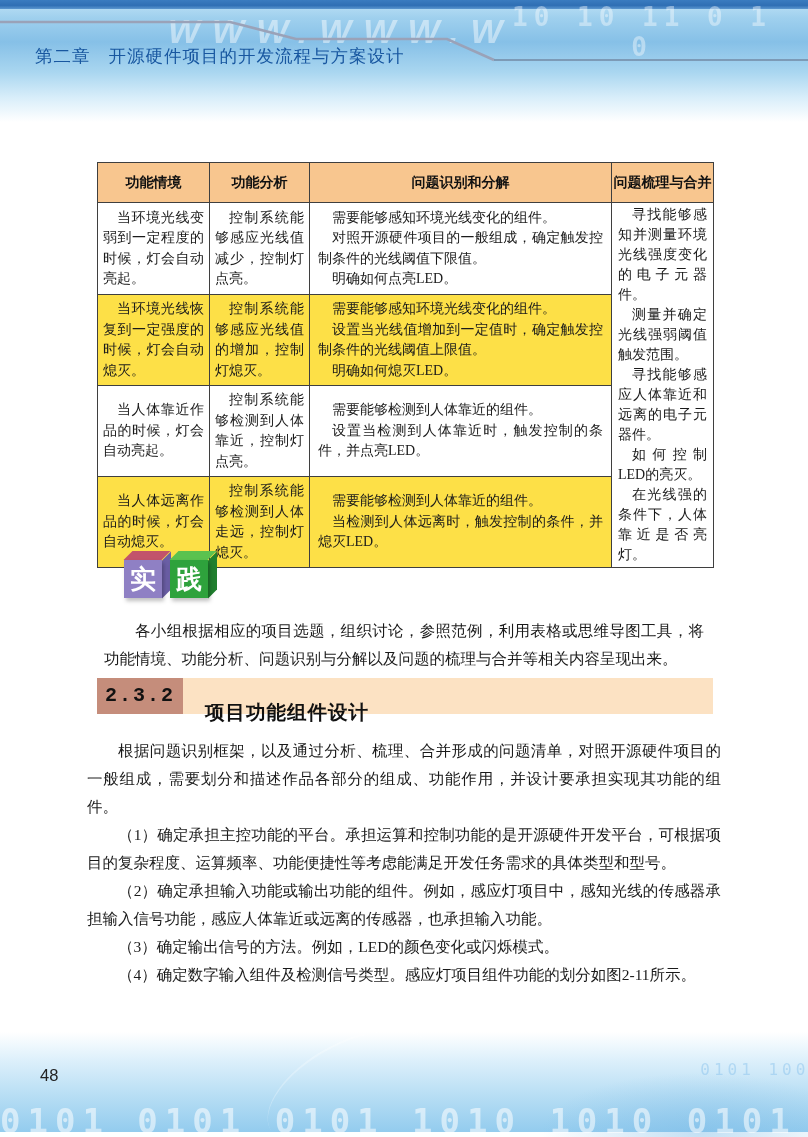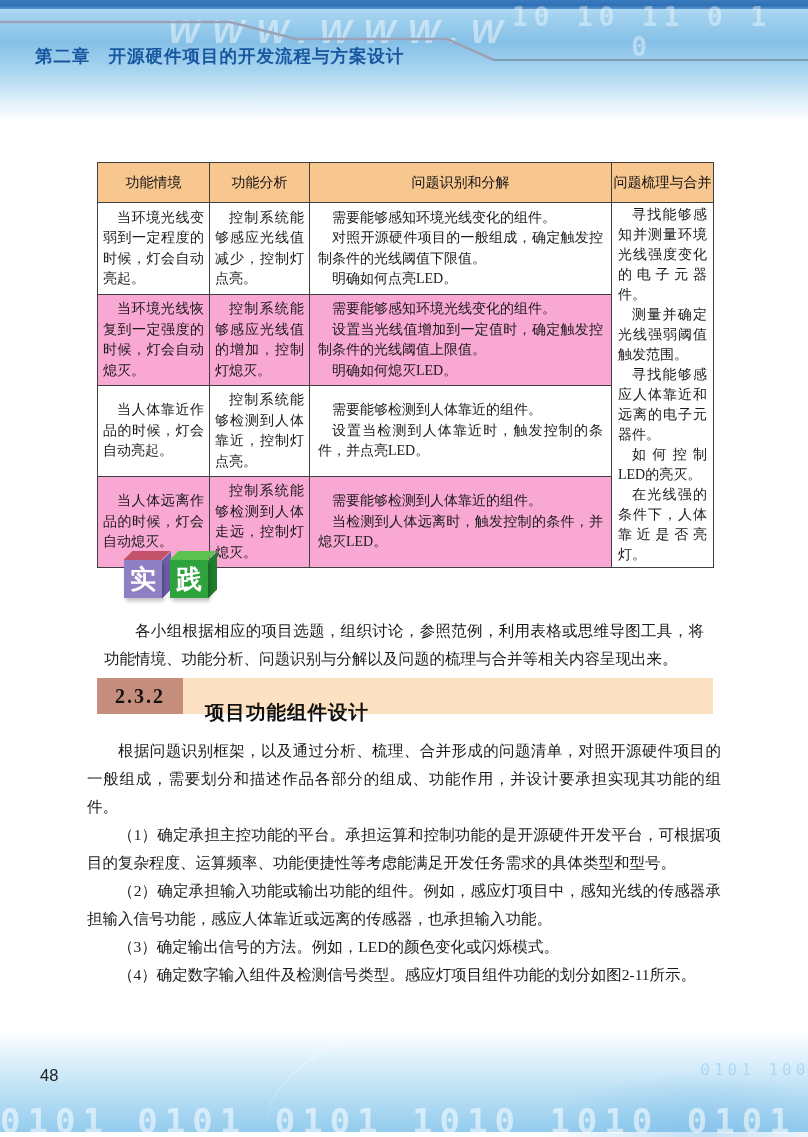--- a/index.html
+++ b/index.html
@@ -34,7 +34,7 @@
   .chapter-title{
     position:absolute; left:35px; top:44px;
     font-family:"Liberation Sans","DejaVu Sans",sans-serif;
-    font-weight:bold; font-size:17.5px; color:#1857a0; letter-spacing:1px;
+    font-weight:normal; font-size:17.5px; color:#1857a0; letter-spacing:1px;
     white-space:nowrap;
   }
   .chapter-title .chap-label{ margin-right:18px; }

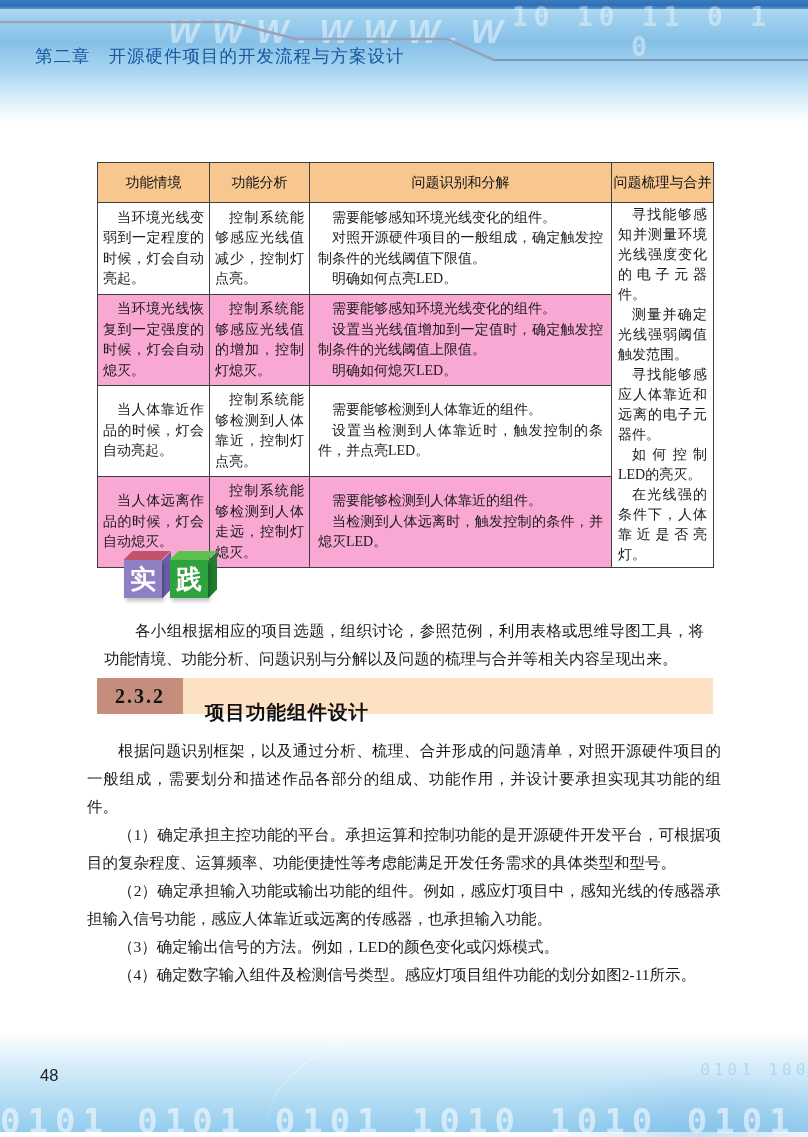--- a/index.html
+++ b/index.html
@@ -53,7 +53,7 @@
   table.req th{
     background:#f8c68f; height:37px;
     font-family:"Liberation Sans","DejaVu Sans",sans-serif;
-    font-weight:normal; font-size:14px; color:#111;
+    font-weight:bold; font-size:14px; color:#111;
   }
   table.req td p{ margin:0; text-indent:1em; text-align:justify; }
   td.c1, td.c2{ padding:2px 5px; }

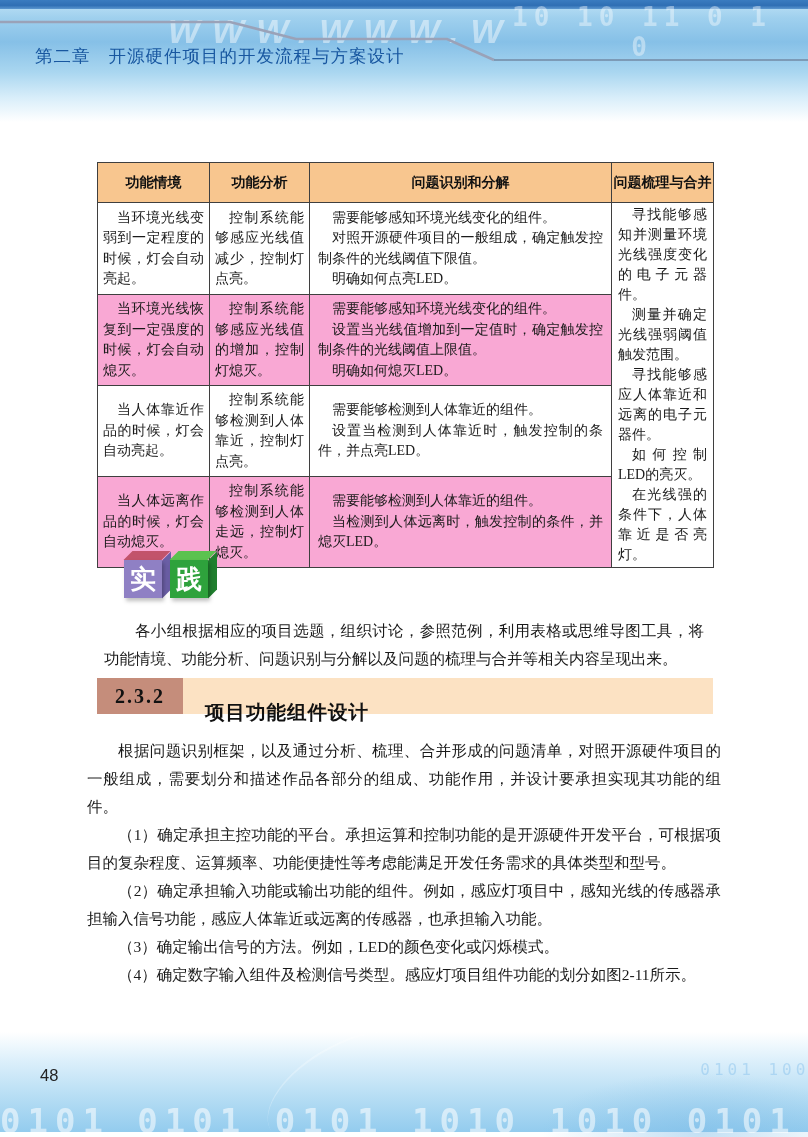--- a/index.html
+++ b/index.html
@@ -60,7 +60,7 @@
   td.c3{ padding:2px 8px; }
   td.c4{ padding:2px 6px; background:#ffffff; line-height:20px; }
   tr.r1{ height:88px; } tr.r2{ height:84px; } tr.r3{ height:76px;margin-top:40px; } tr.r4{ height:80px; }
-  tr.yellow td{ background:#f9a8d4; }
+  tr.yellow td{ background:#fde047; }
   
   .badge{ position:absolute; left:124px; top:560px; display:flex; gap:8px; }
   .cube{ position:relative; width:38px; height:38px; }

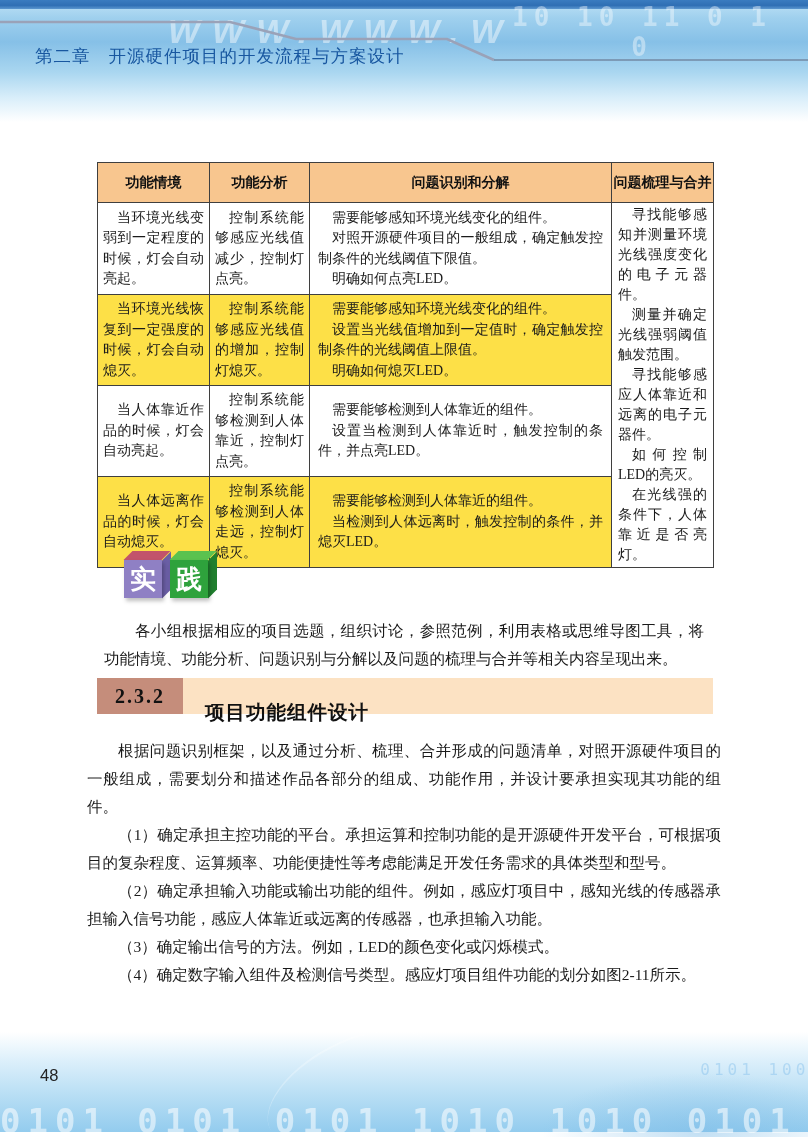--- a/index.html
+++ b/index.html
@@ -93,7 +93,7 @@
     position:absolute; left:0; top:0; width:86px; height:36px;
     background:#c58d7b; color:#111; text-align:center; line-height:36px;
     font-weight:bold; font-size:20px; letter-spacing:2px;
-    font-family:Liberation Serif, serif;
+    font-family:Liberation Mono, monospace;
   }
   .section-banner .ttl{
     position:absolute; left:108px; top:16px; line-height:36px;

